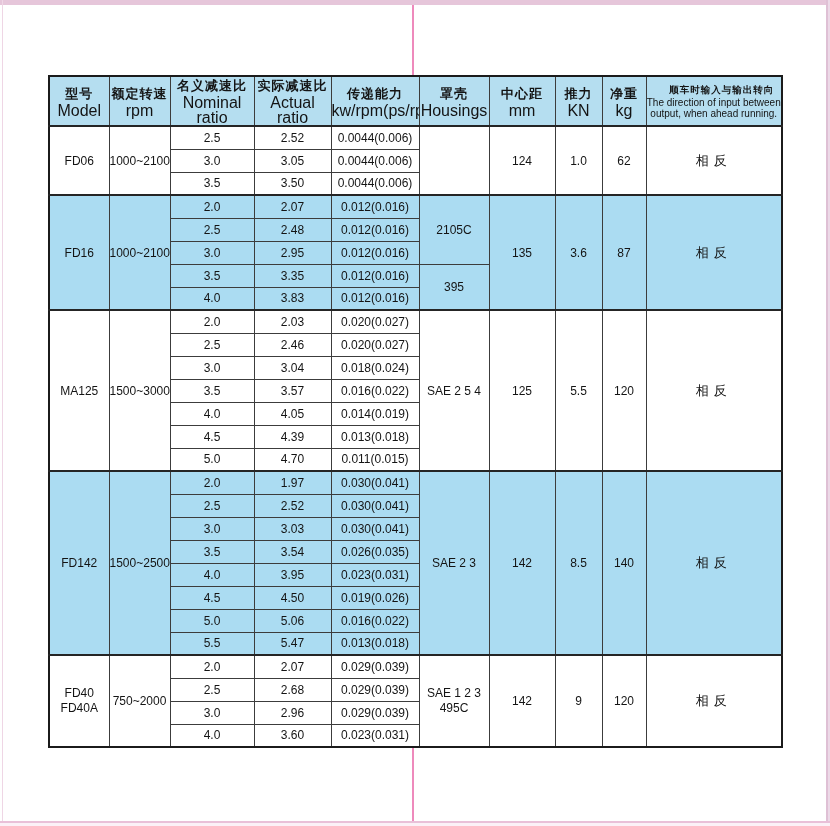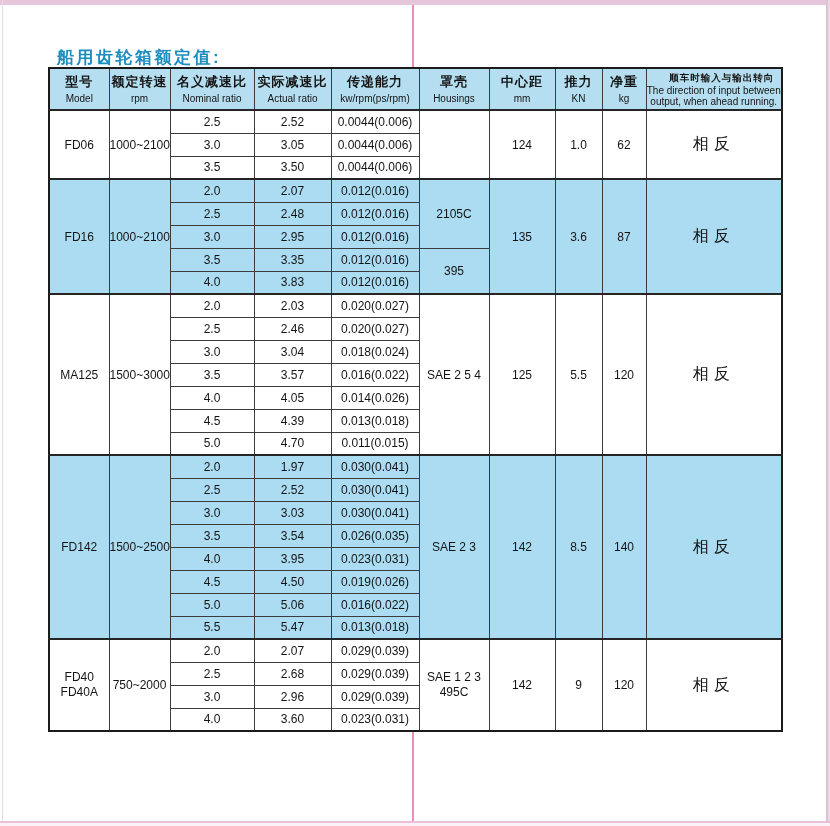--- a/index.html
+++ b/index.html
@@ -56,7 +56,6 @@
   <div class="edge-bottom"></div>
   <div class="bottom-strip"></div>
 
-  <div class="title">船用齿轮箱额定值:</div>
 
   <table class="spec">
     <colgroup>

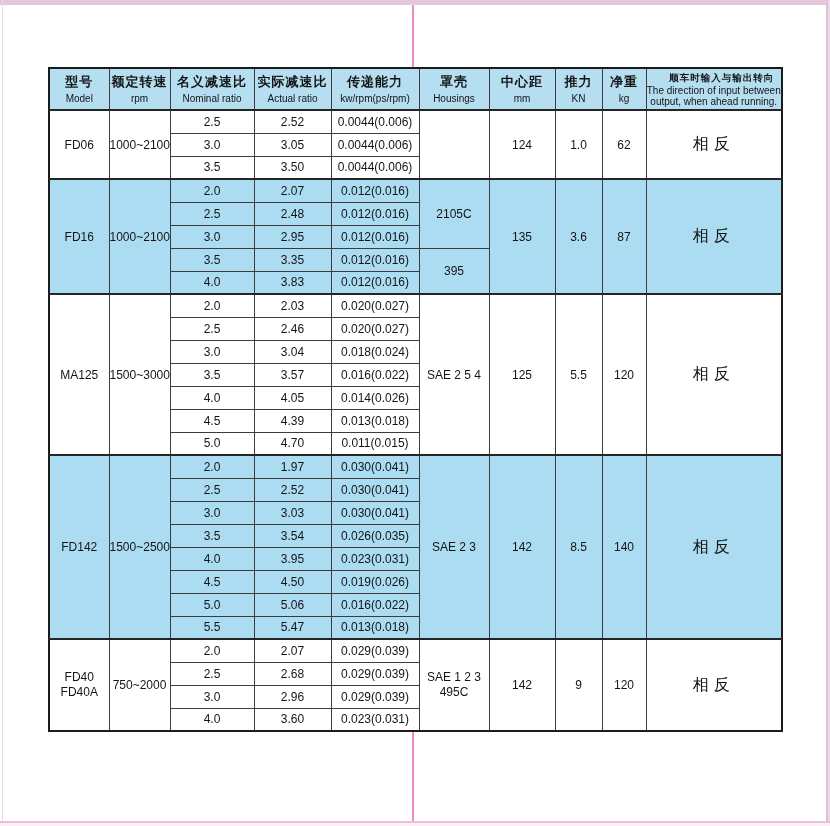--- a/index.html
+++ b/index.html
@@ -23,7 +23,7 @@
   }
 
   table.spec {
-    position:absolute; left:48px; top:67px; width:733px;
+    position:absolute; left:48px; top:75px; width:733px;
     border-collapse:collapse; table-layout:fixed;
     border:2px solid #1b1b1b; background:#fca5a5;
   }

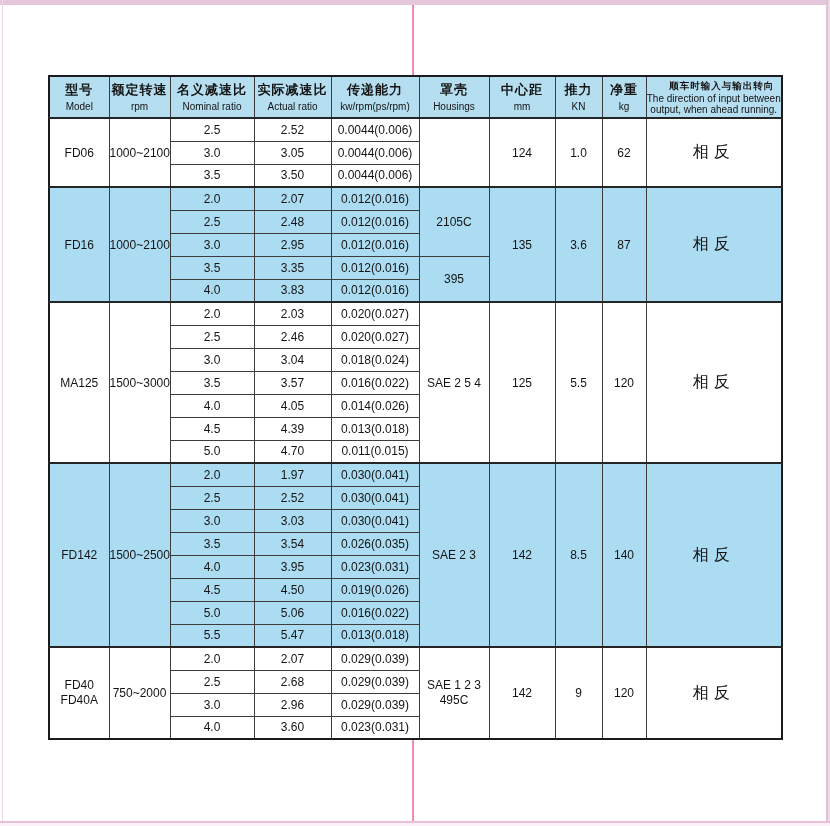--- a/index.html
+++ b/index.html
@@ -37,7 +37,7 @@
   .spec tbody tr.sec-start td { border-top:2px solid #252525; }
 
   .zh { display:block; font-size:13px; letter-spacing:1px; line-height:18px; font-weight:bold; font-family:"Liberation Serif","DejaVu Serif",serif; }
-  .en { display:block; font-size:10px; line-height:15px; }
+  .en { display:block; font-size:16px; line-height:15px; }
   .dir-zh { display:block; font-size:9.5px; font-weight:bold; letter-spacing:1px; line-height:13px; font-family:"Liberation Serif","DejaVu Serif",serif;margin-left:16px; }
   .dir-en { display:block; font-size:10px; line-height:11px; }
 

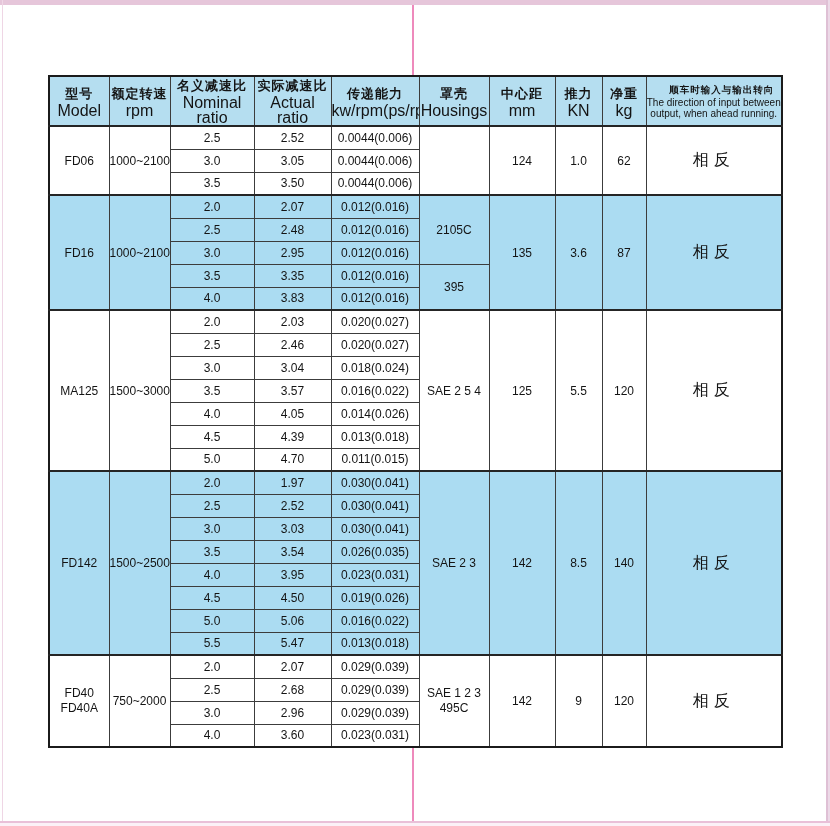--- a/index.html
+++ b/index.html
@@ -41,7 +41,7 @@
   .dir-zh { display:block; font-size:9.5px; font-weight:bold; letter-spacing:1px; line-height:13px; font-family:"Liberation Serif","DejaVu Serif",serif;margin-left:16px; }
   .dir-en { display:block; font-size:10px; line-height:11px; }
 
-  .spec td.dir { font-size:16px; letter-spacing:5px; font-family:"Liberation Serif","DejaVu Serif",serif; }
+  .spec td.dir { font-size:13px; letter-spacing:5px; font-family:"Liberation Serif","DejaVu Serif",serif; }
   .cell-line { display:block; line-height:15px; }
 </style>
 </head>

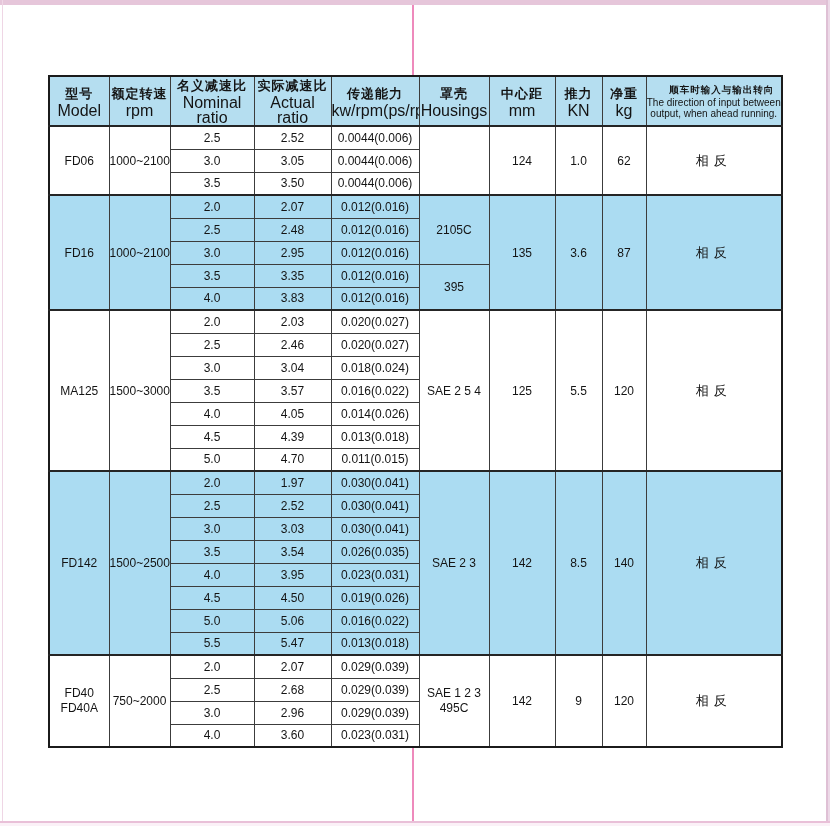--- a/index.html
+++ b/index.html
@@ -201,7 +201,7 @@
         <tr>
           <td>4.0</td>
           <td>4.05</td>
-          <td>0.014(0.026)</td>
+          <td>0.014(0.019)</td>
         </tr>
         <tr>
           <td>4.5</td>

